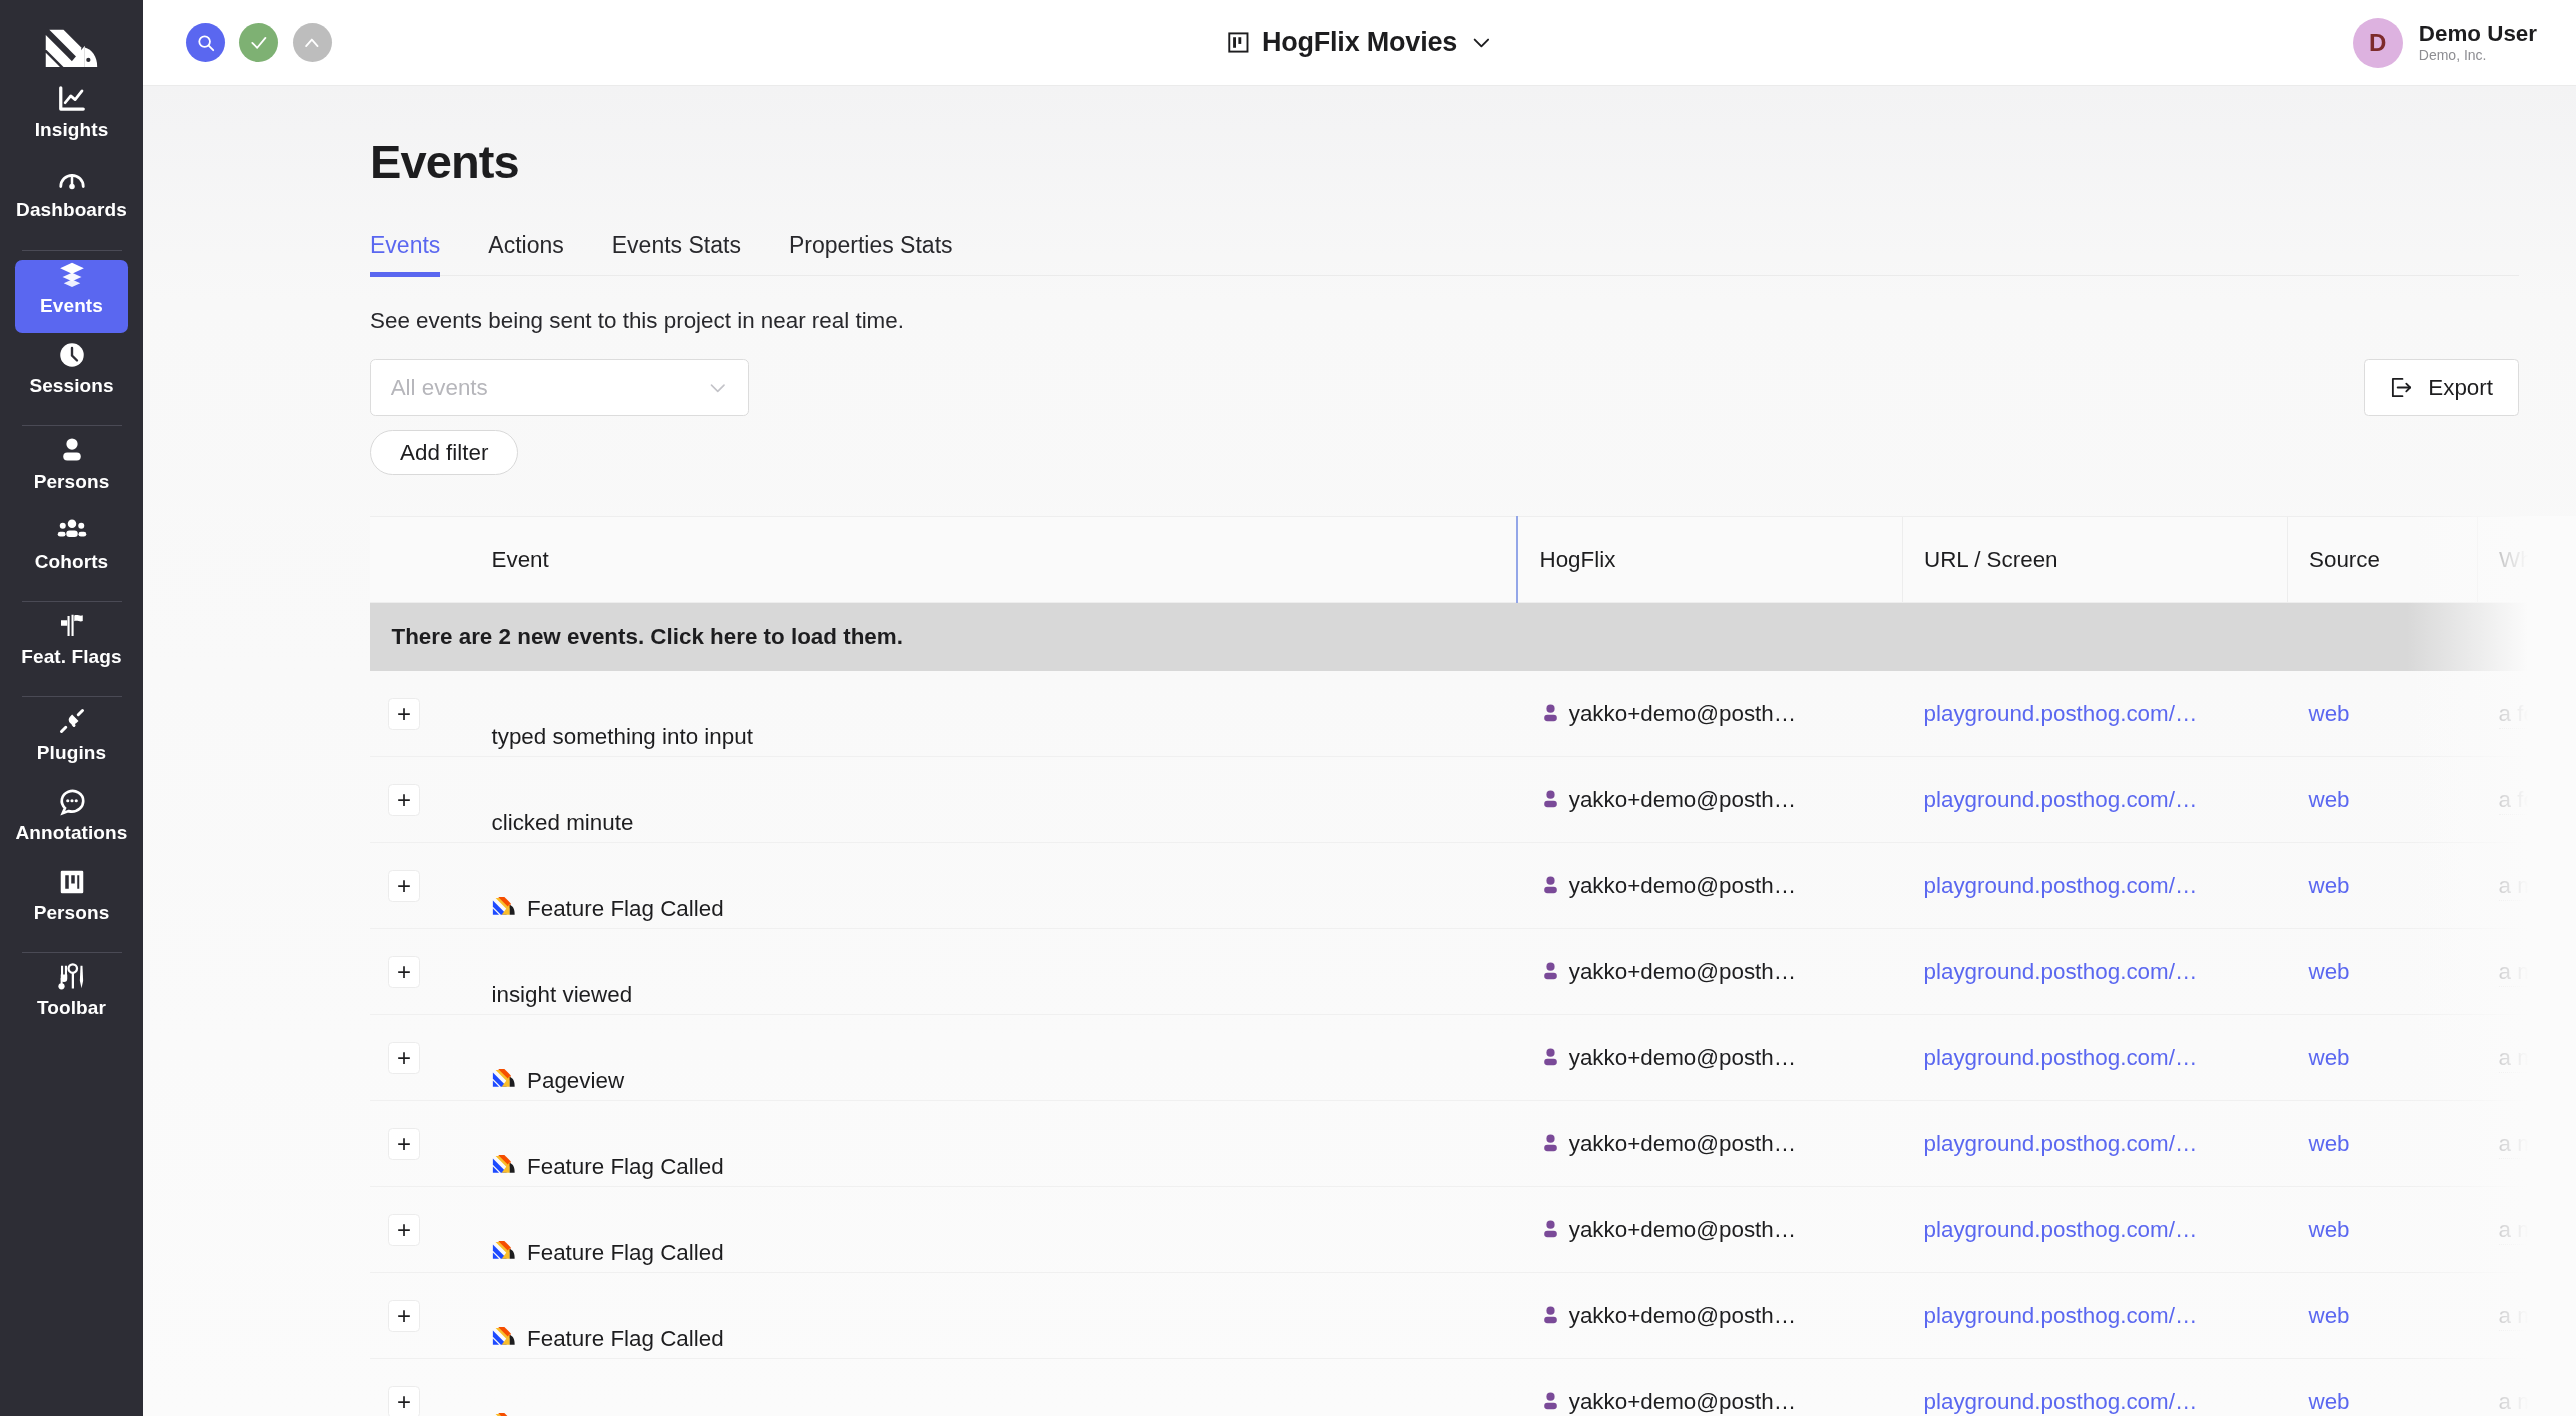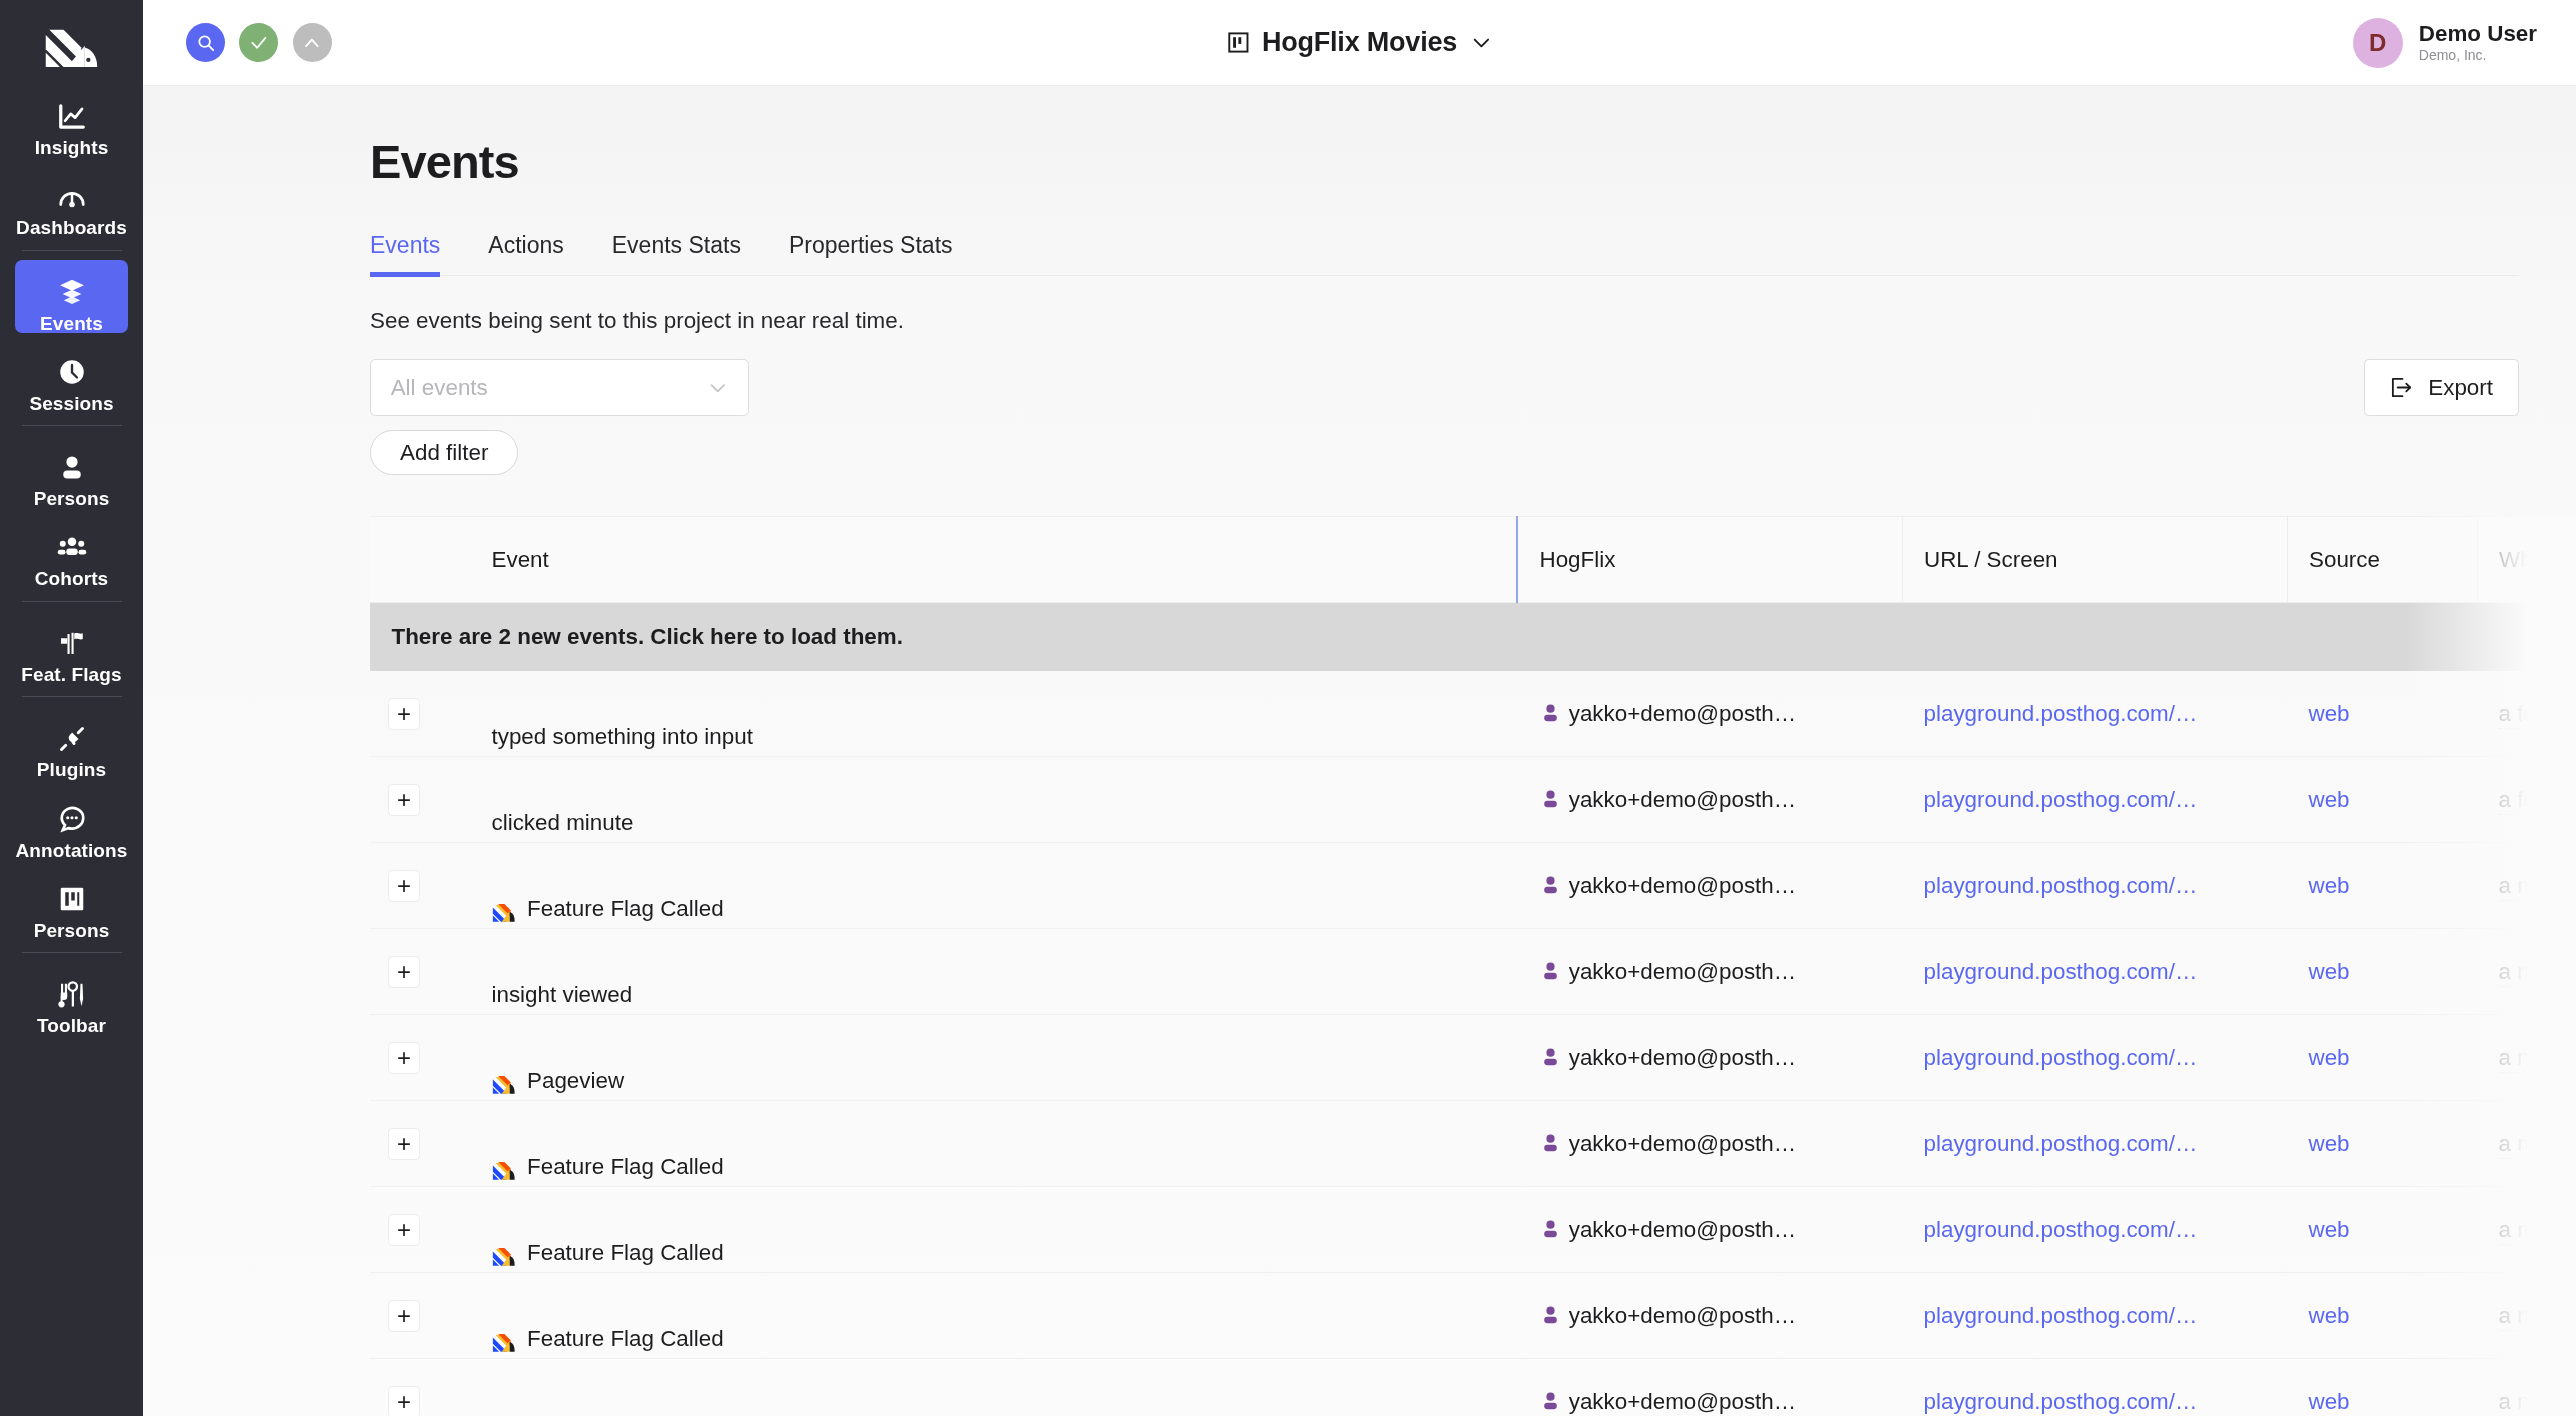--- a/index.html
+++ b/index.html
@@ -23,7 +23,7 @@
   .logo-hog { width: 55px; height: 43px; }
   .nav-item {
     width: 113px; min-height: 73px;
-    display: flex; flex-direction: column; align-items: center; justify-content: flex-end;
+    display: flex; flex-direction: column; align-items: center; justify-content: flex-start;
     gap: 6.3px; border-radius: 7.2px; margin: 3.6px 0;
     color: #fff; text-decoration: none; cursor: pointer;
   }

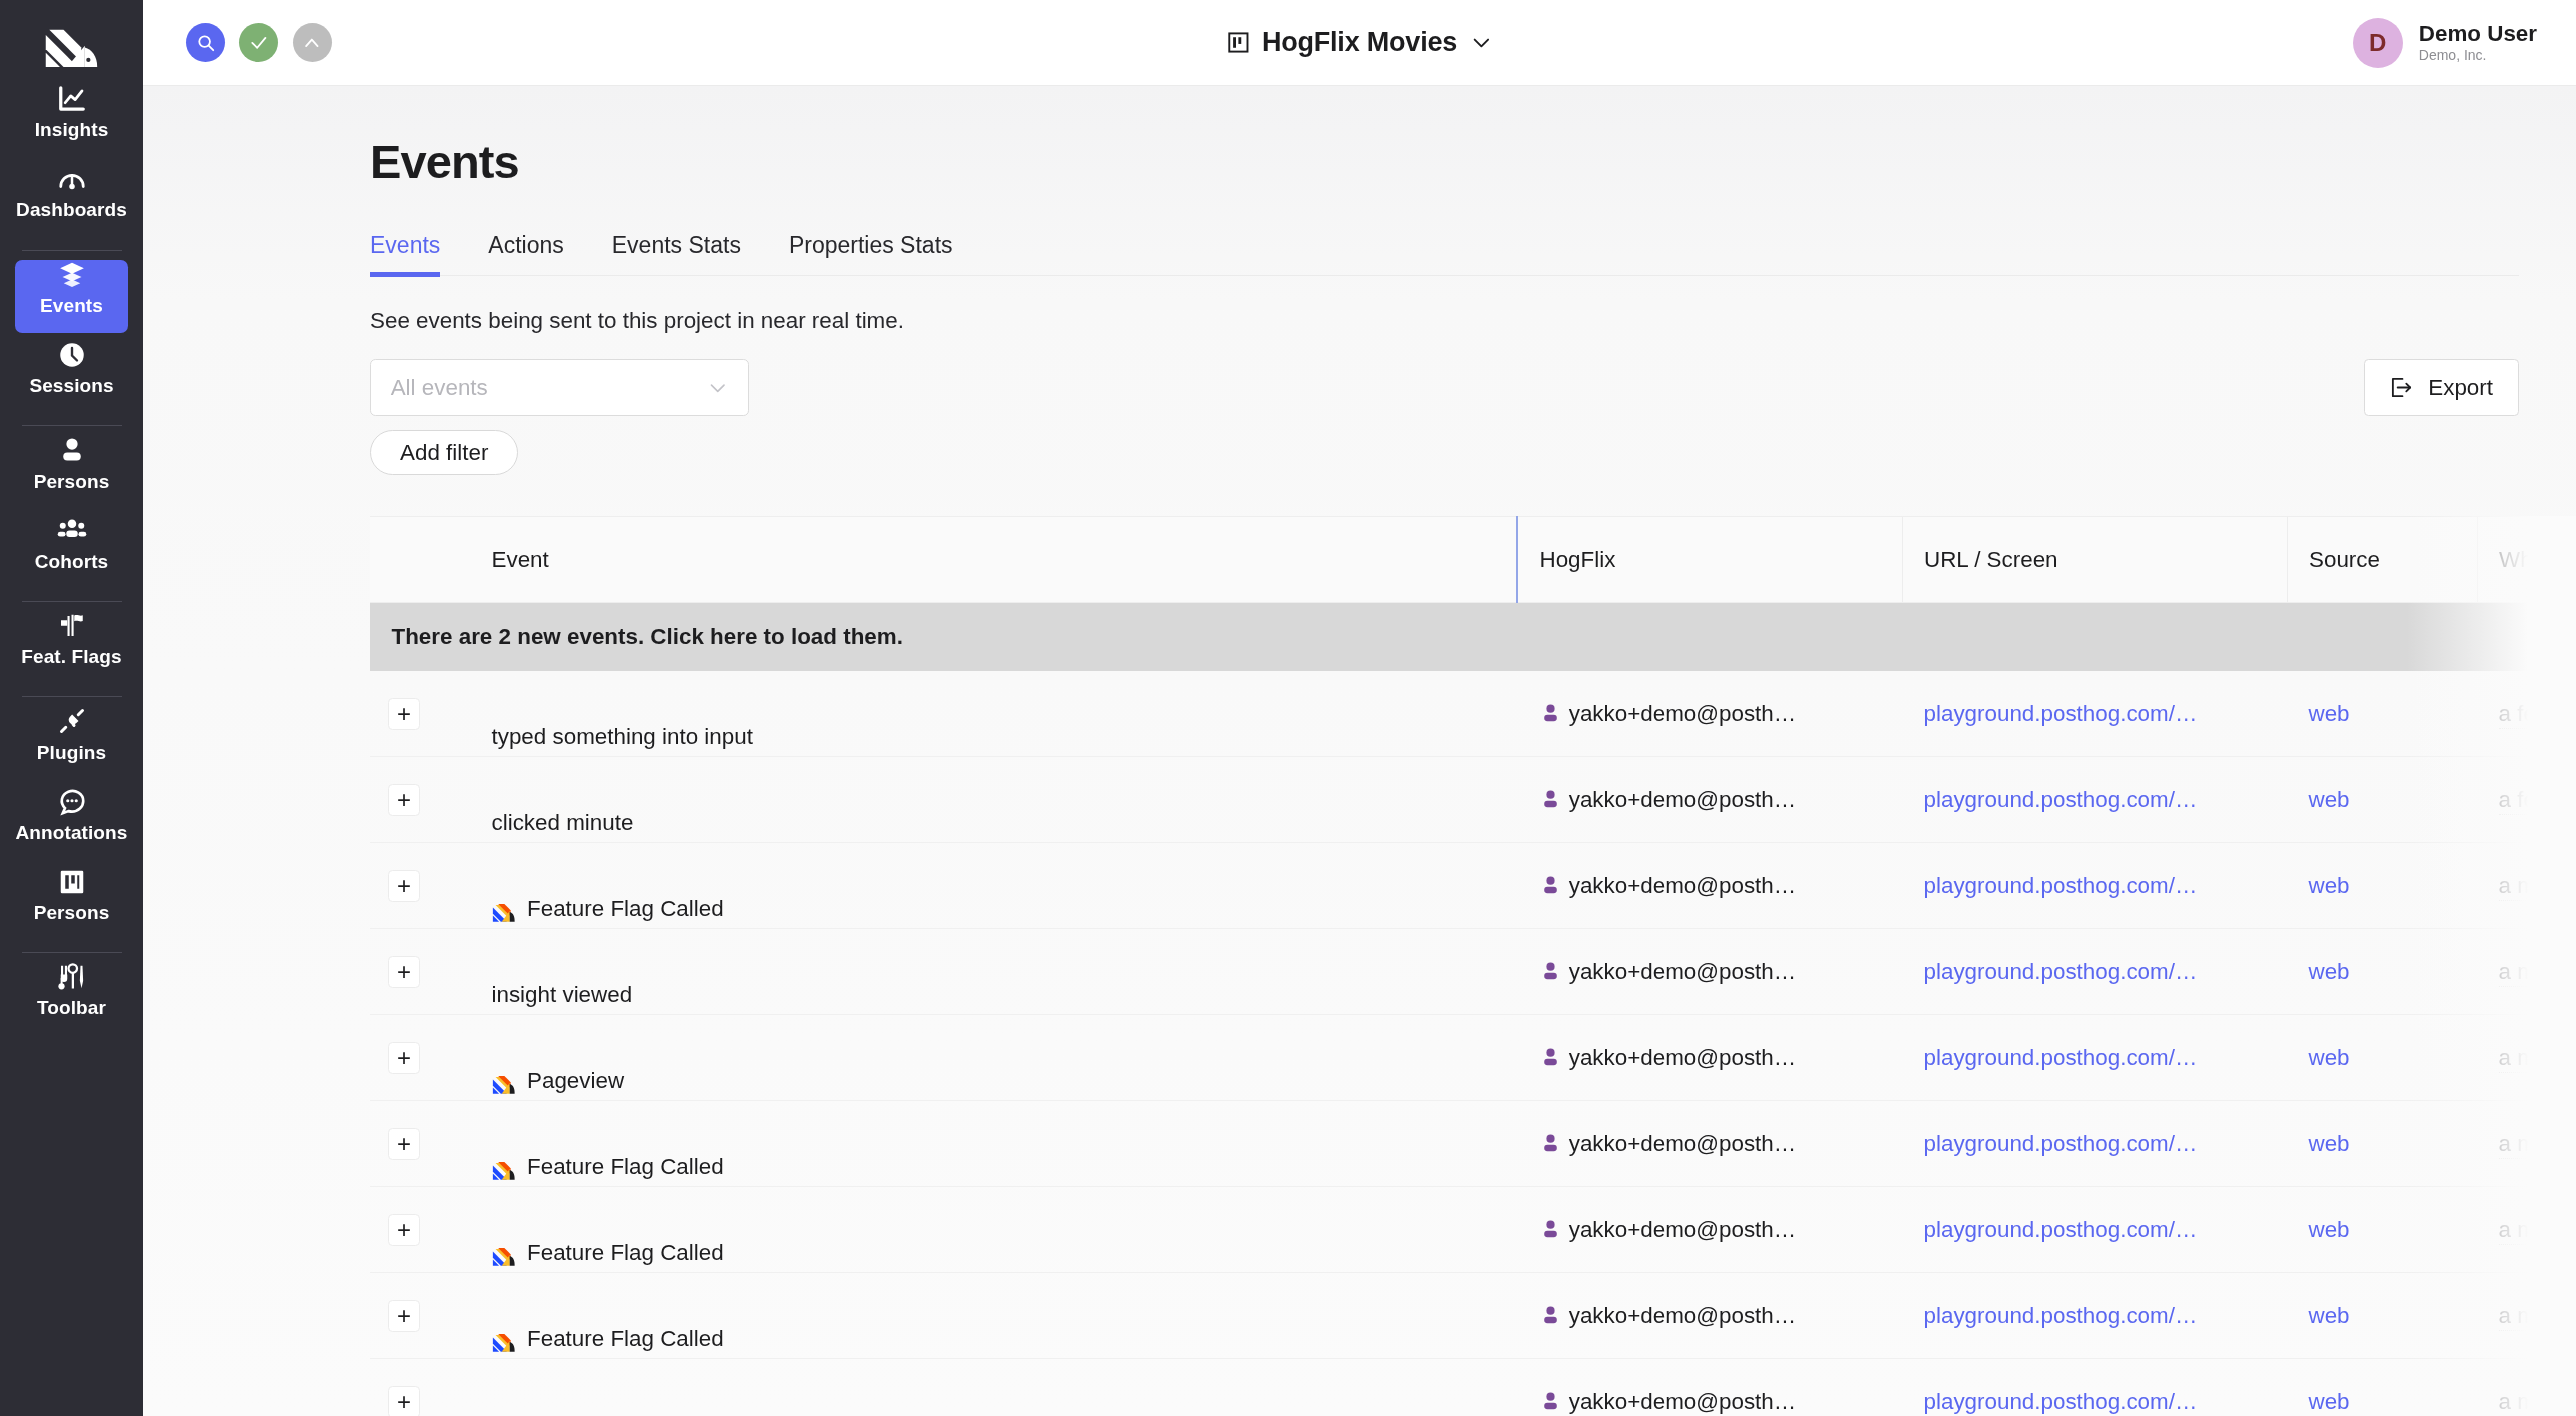--- a/index.html
+++ b/index.html
@@ -155,7 +155,7 @@
     font-size: 24px; color: #1d1d1f; line-height: 1; cursor: pointer;
     margin-left: 18px;
   }
-  .ev-cell { display: flex; align-items: flex-end; gap: 12.5px; padding-left: 21.5px; margin-top: 47px; }
+  .ev-cell { display: flex; align-items: flex-start; gap: 12.5px; padding-left: 21.5px; margin-top: 47px; }
   .ev-name { font-size: 22.4px; color: #1d1d1f; white-space: nowrap; }
   .person-cell { display: flex; align-items: center; gap: 7.2px; padding-left: 0; }
   .person-txt { font-size: 22.4px; color: #1d1d1f; white-space: nowrap; }

